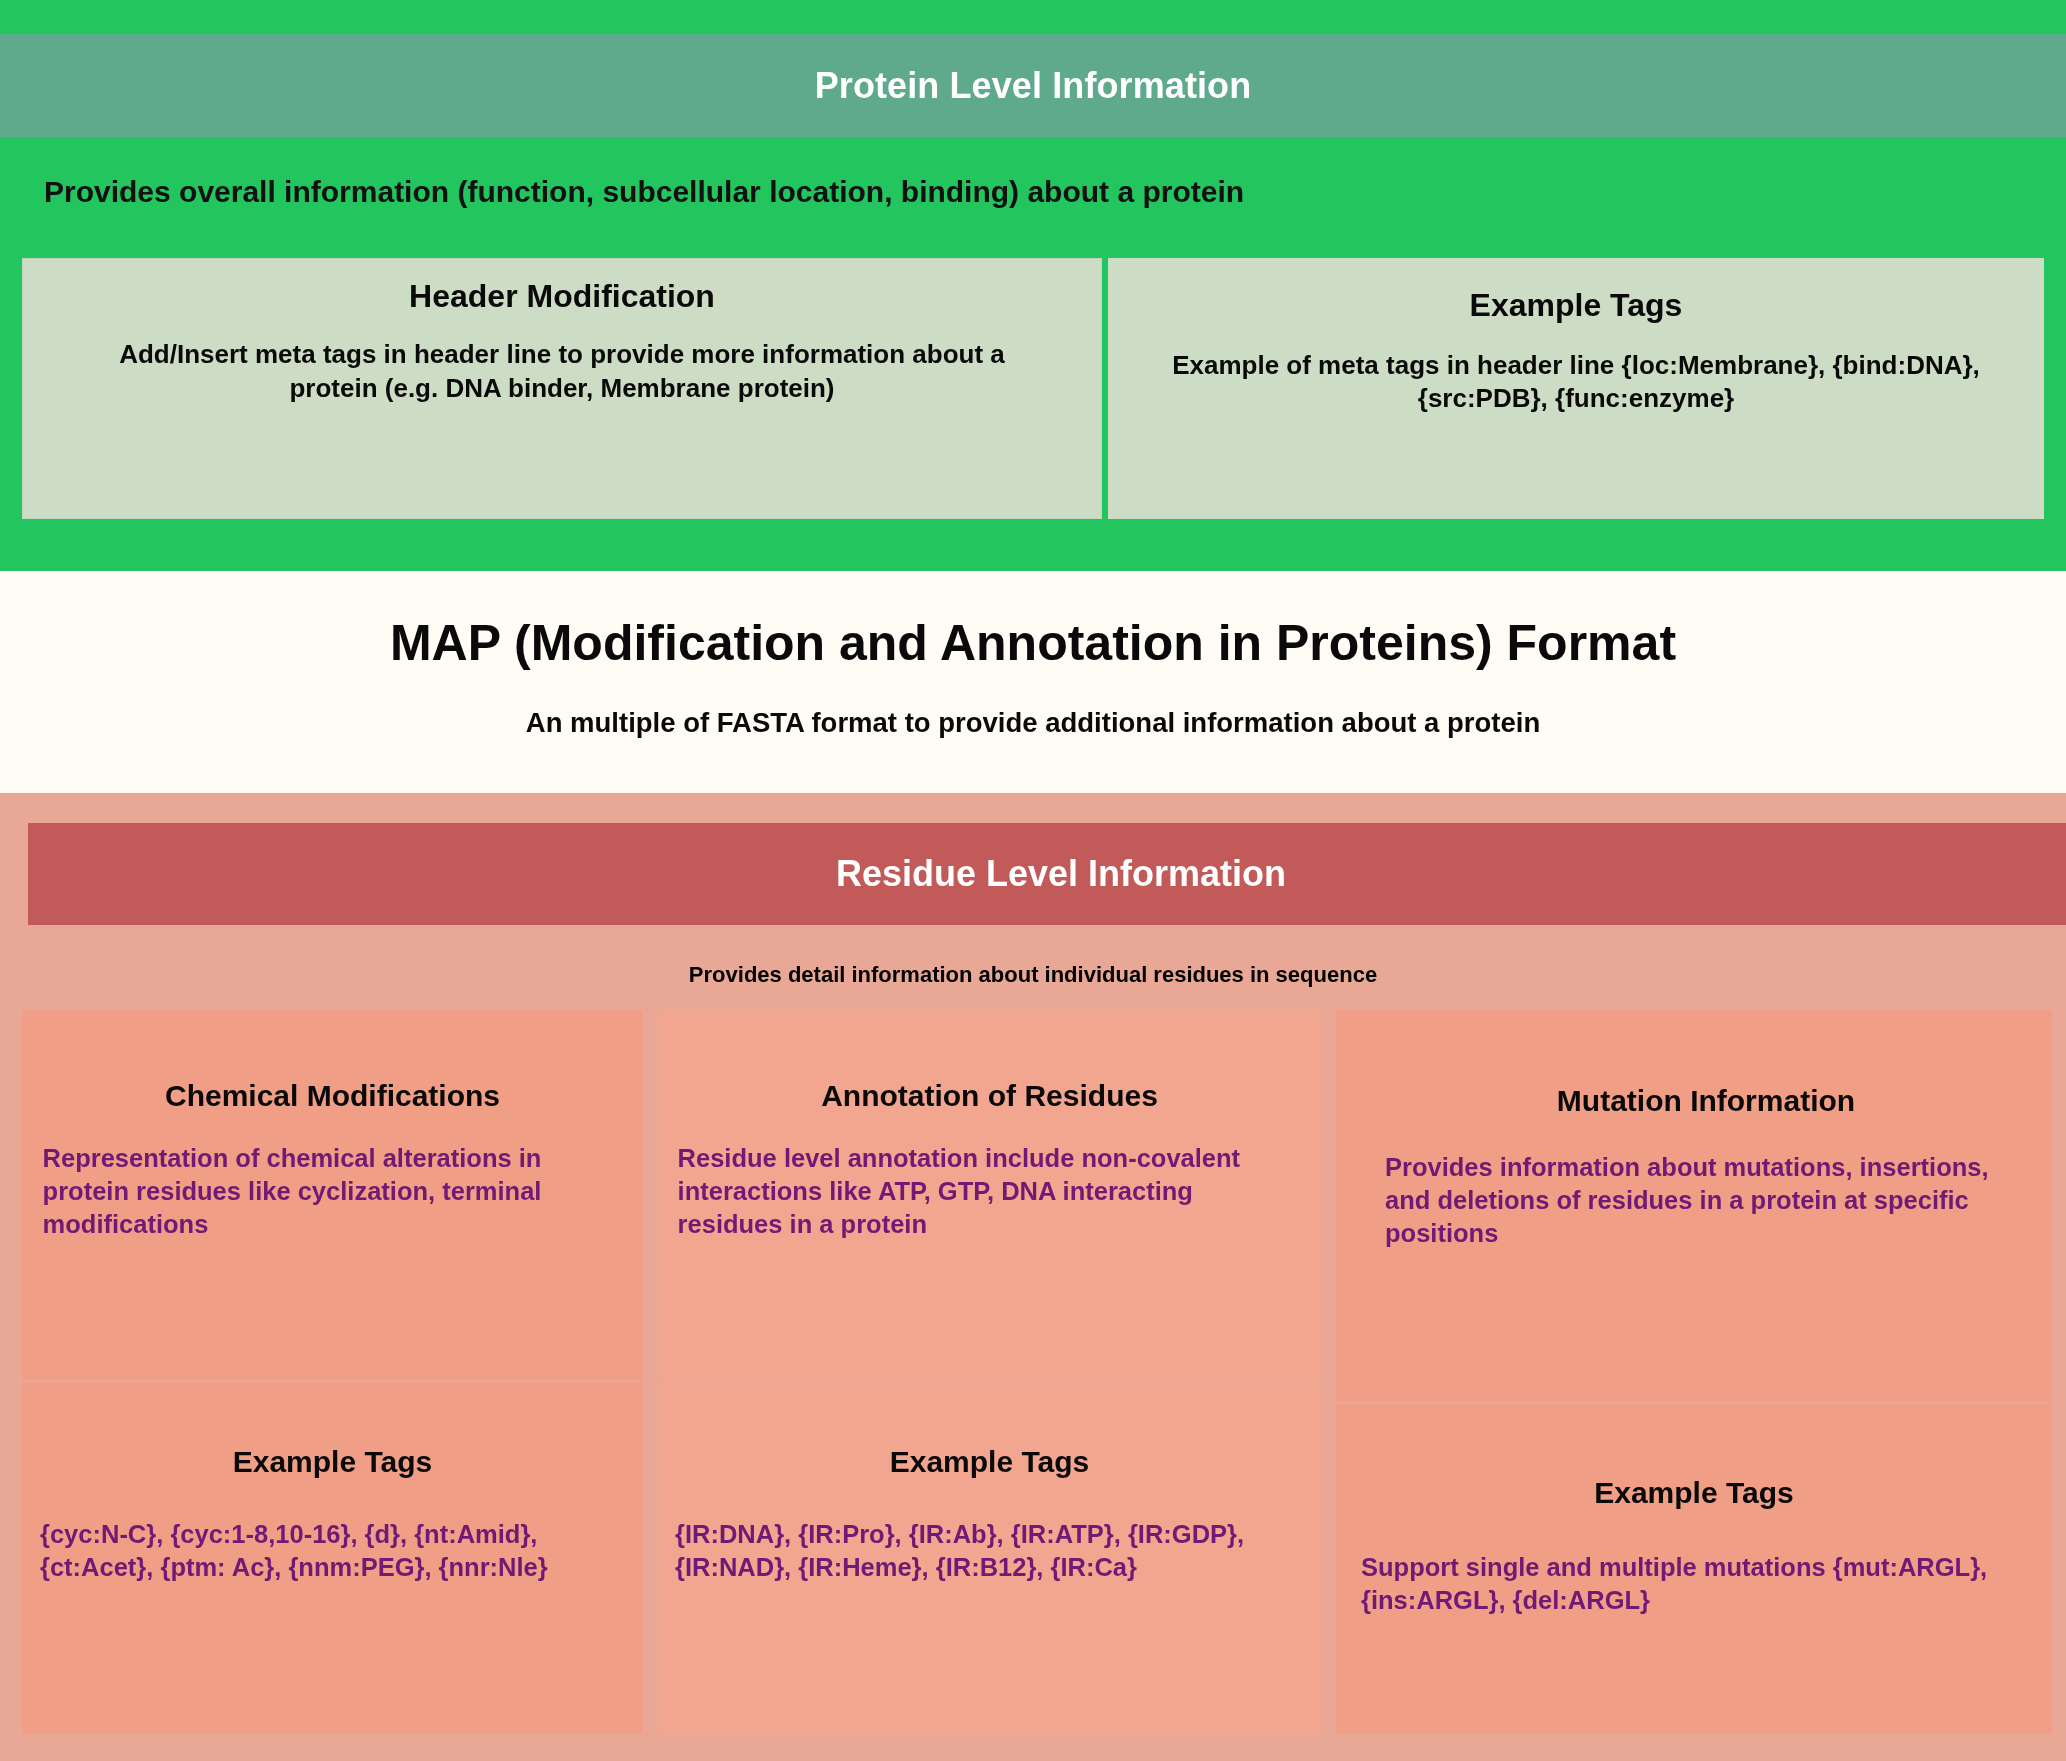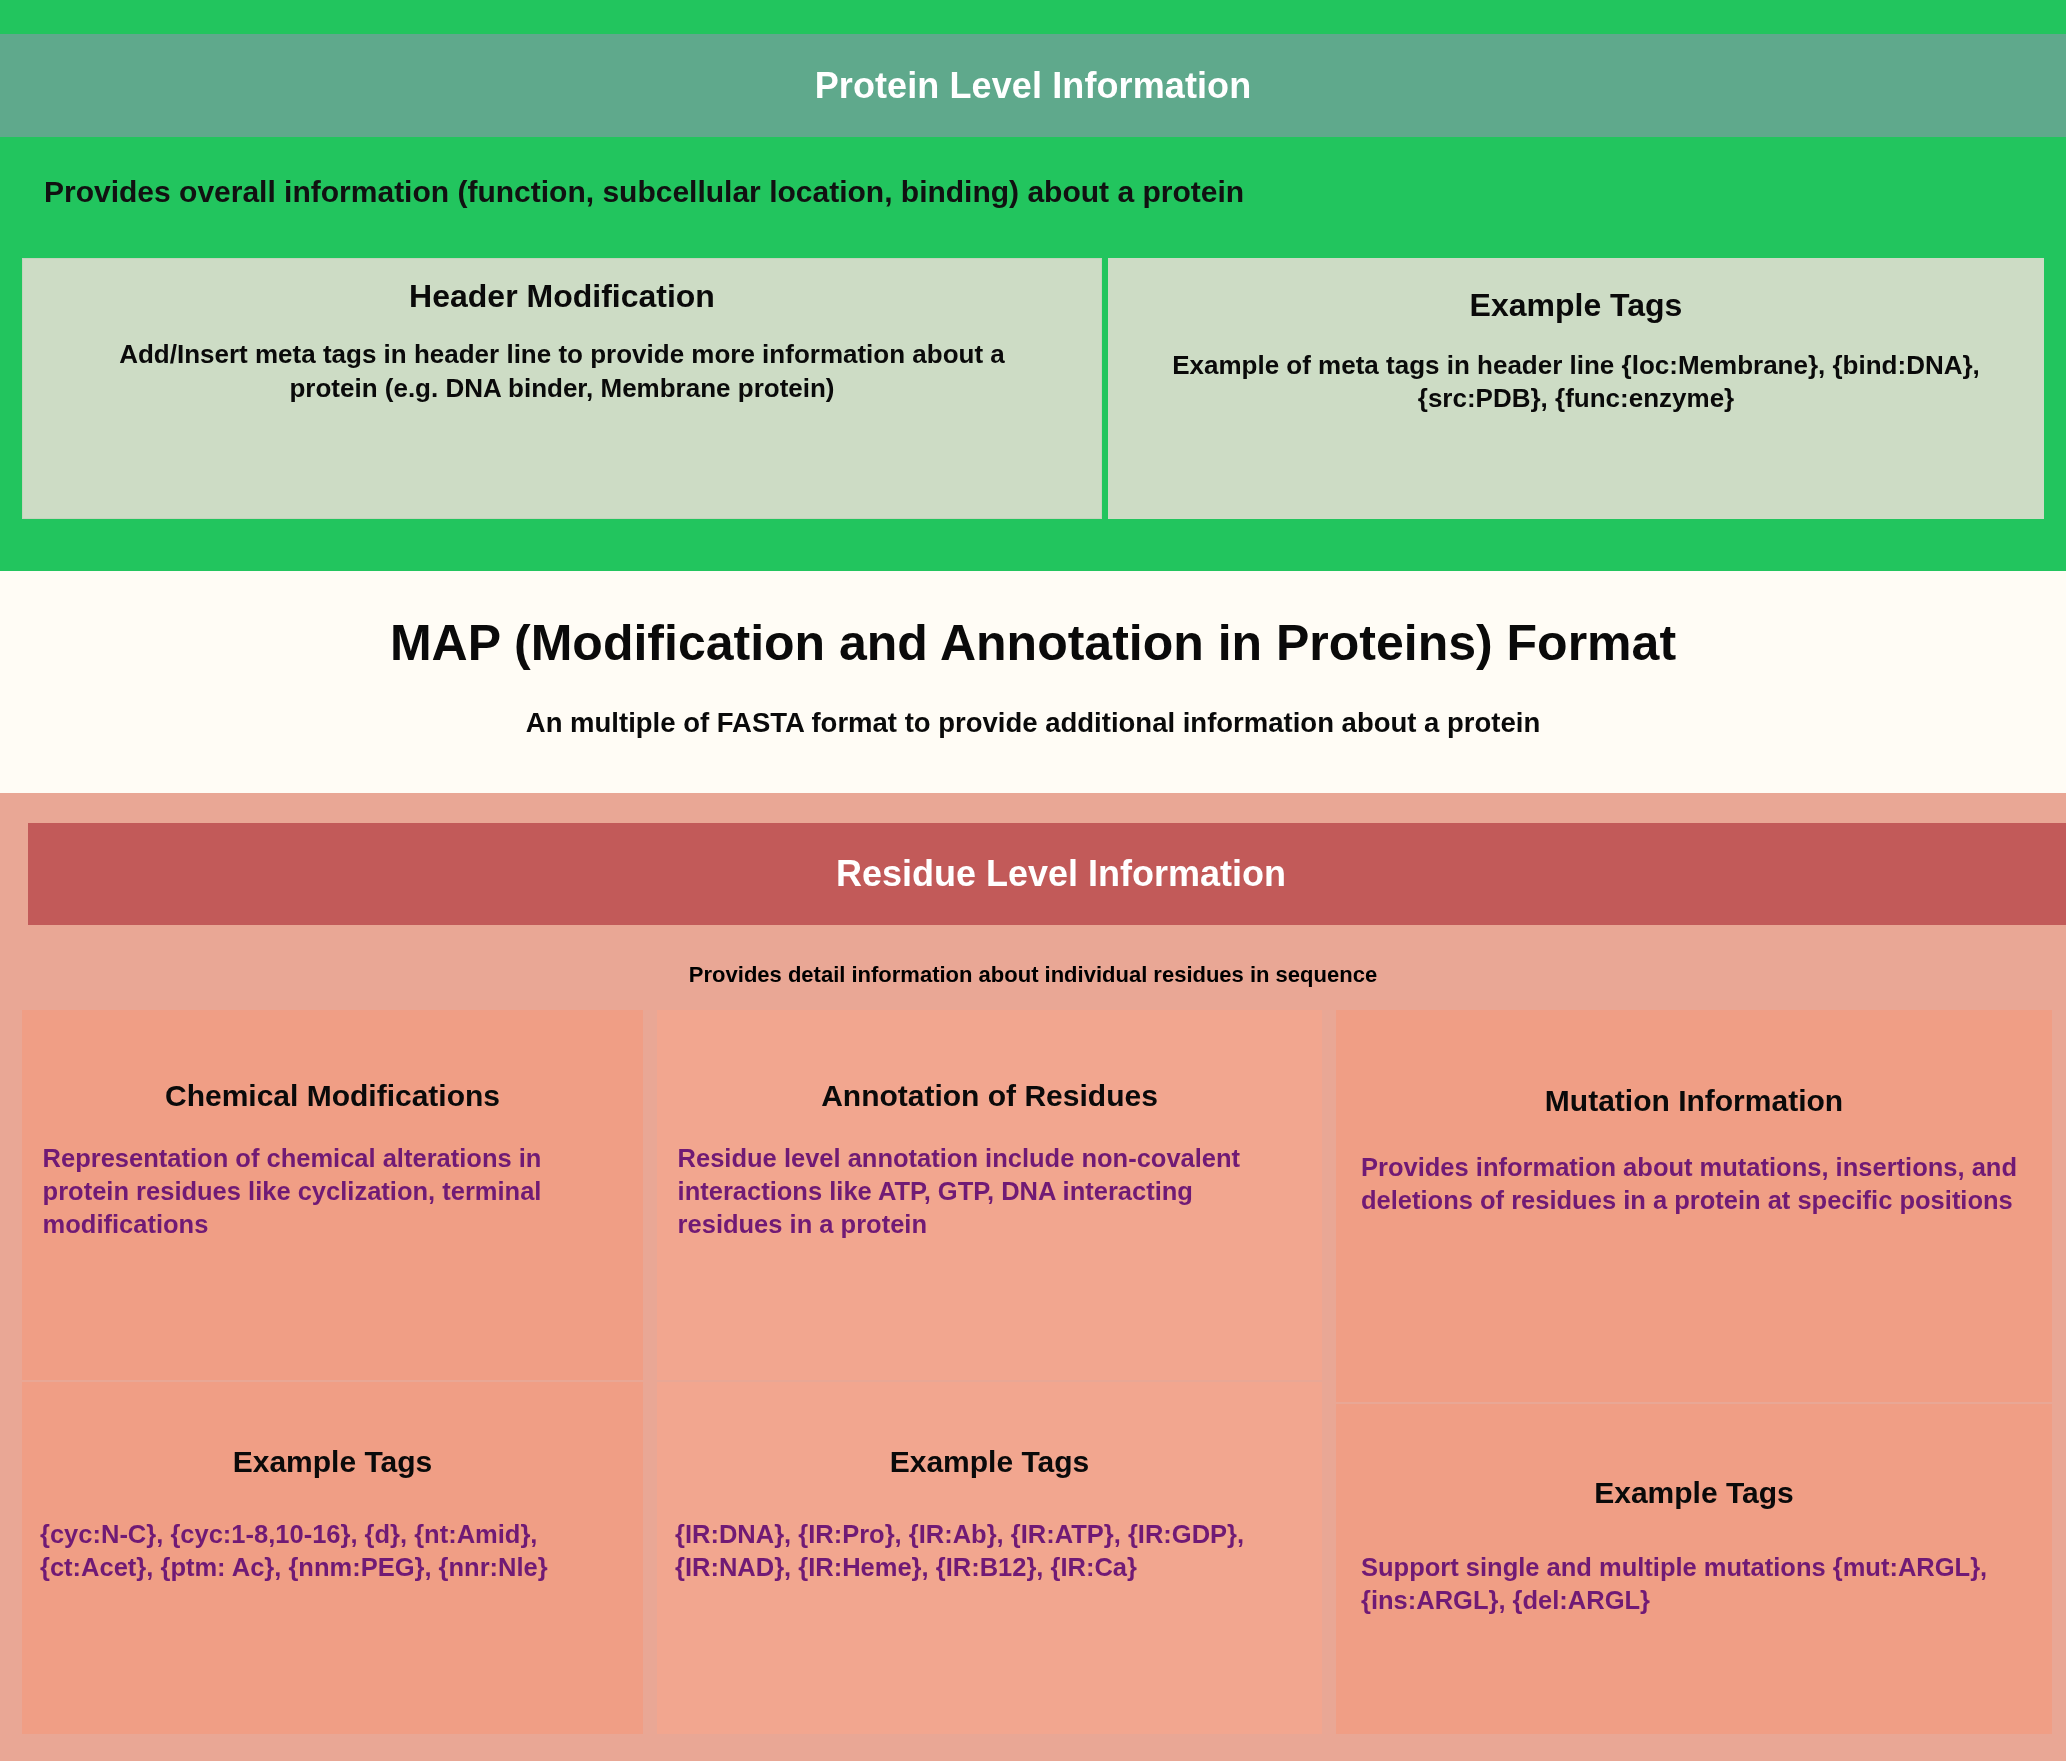--- a/index.html
+++ b/index.html
@@ -184,7 +184,7 @@
   
   .row1 { top: 12px;   height: 370px; }
   .row2 { top: 384px; height: 352px; }
-  .col3.row1 { height: 392px; }
+  .col3.row1 { height: 392px; padding-left: 24px; }
   .col3.row2 { top: 406px; height: 330px; }
 
   .card-title {

